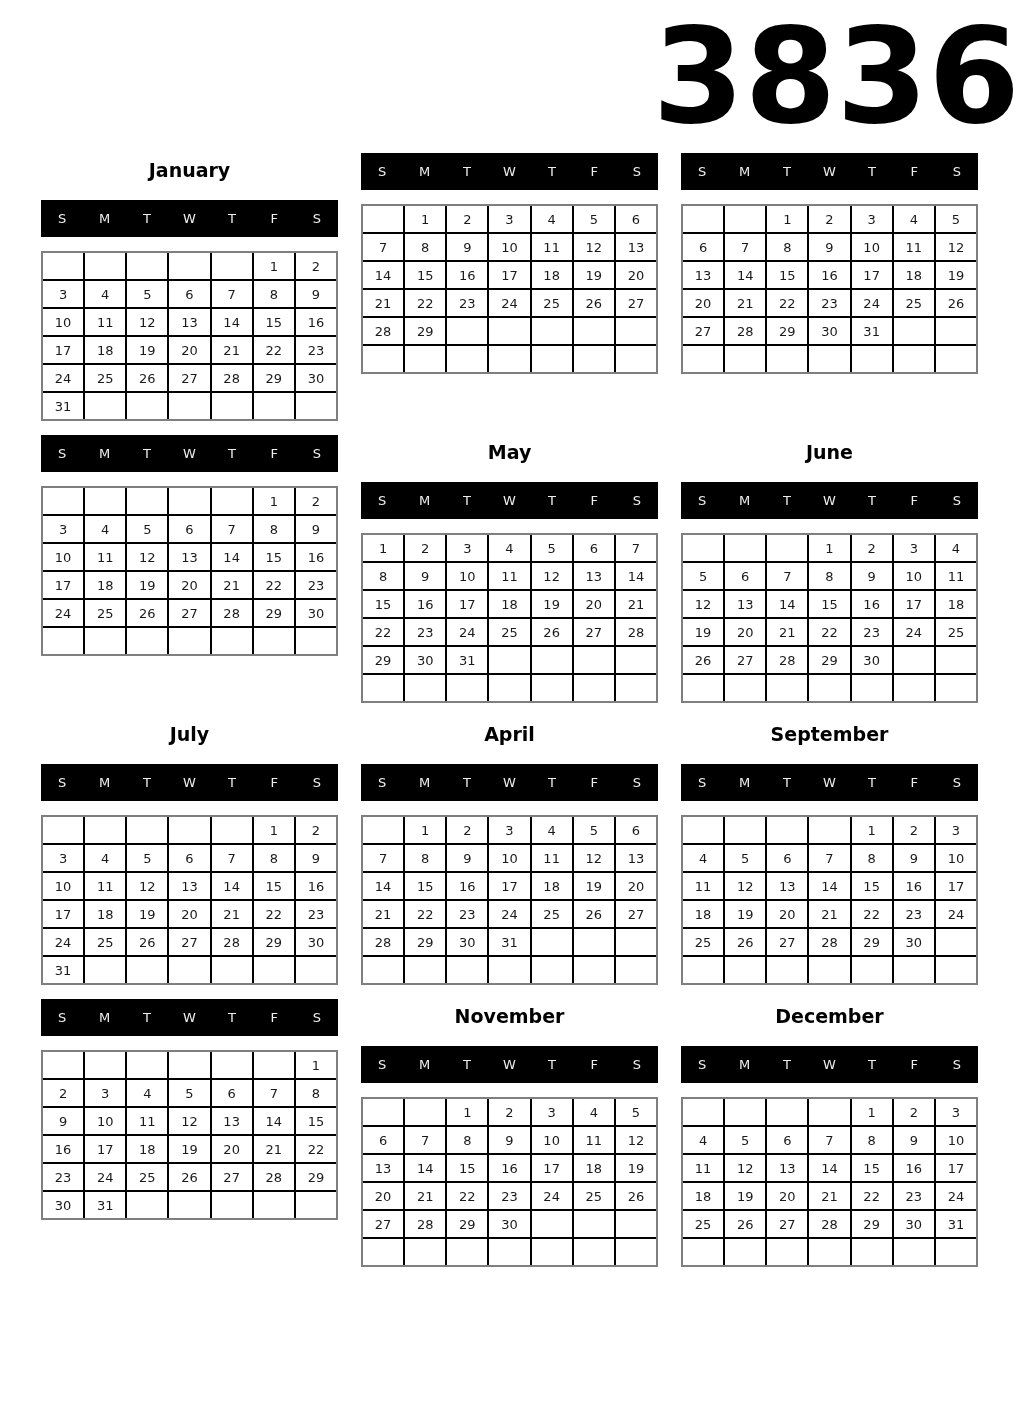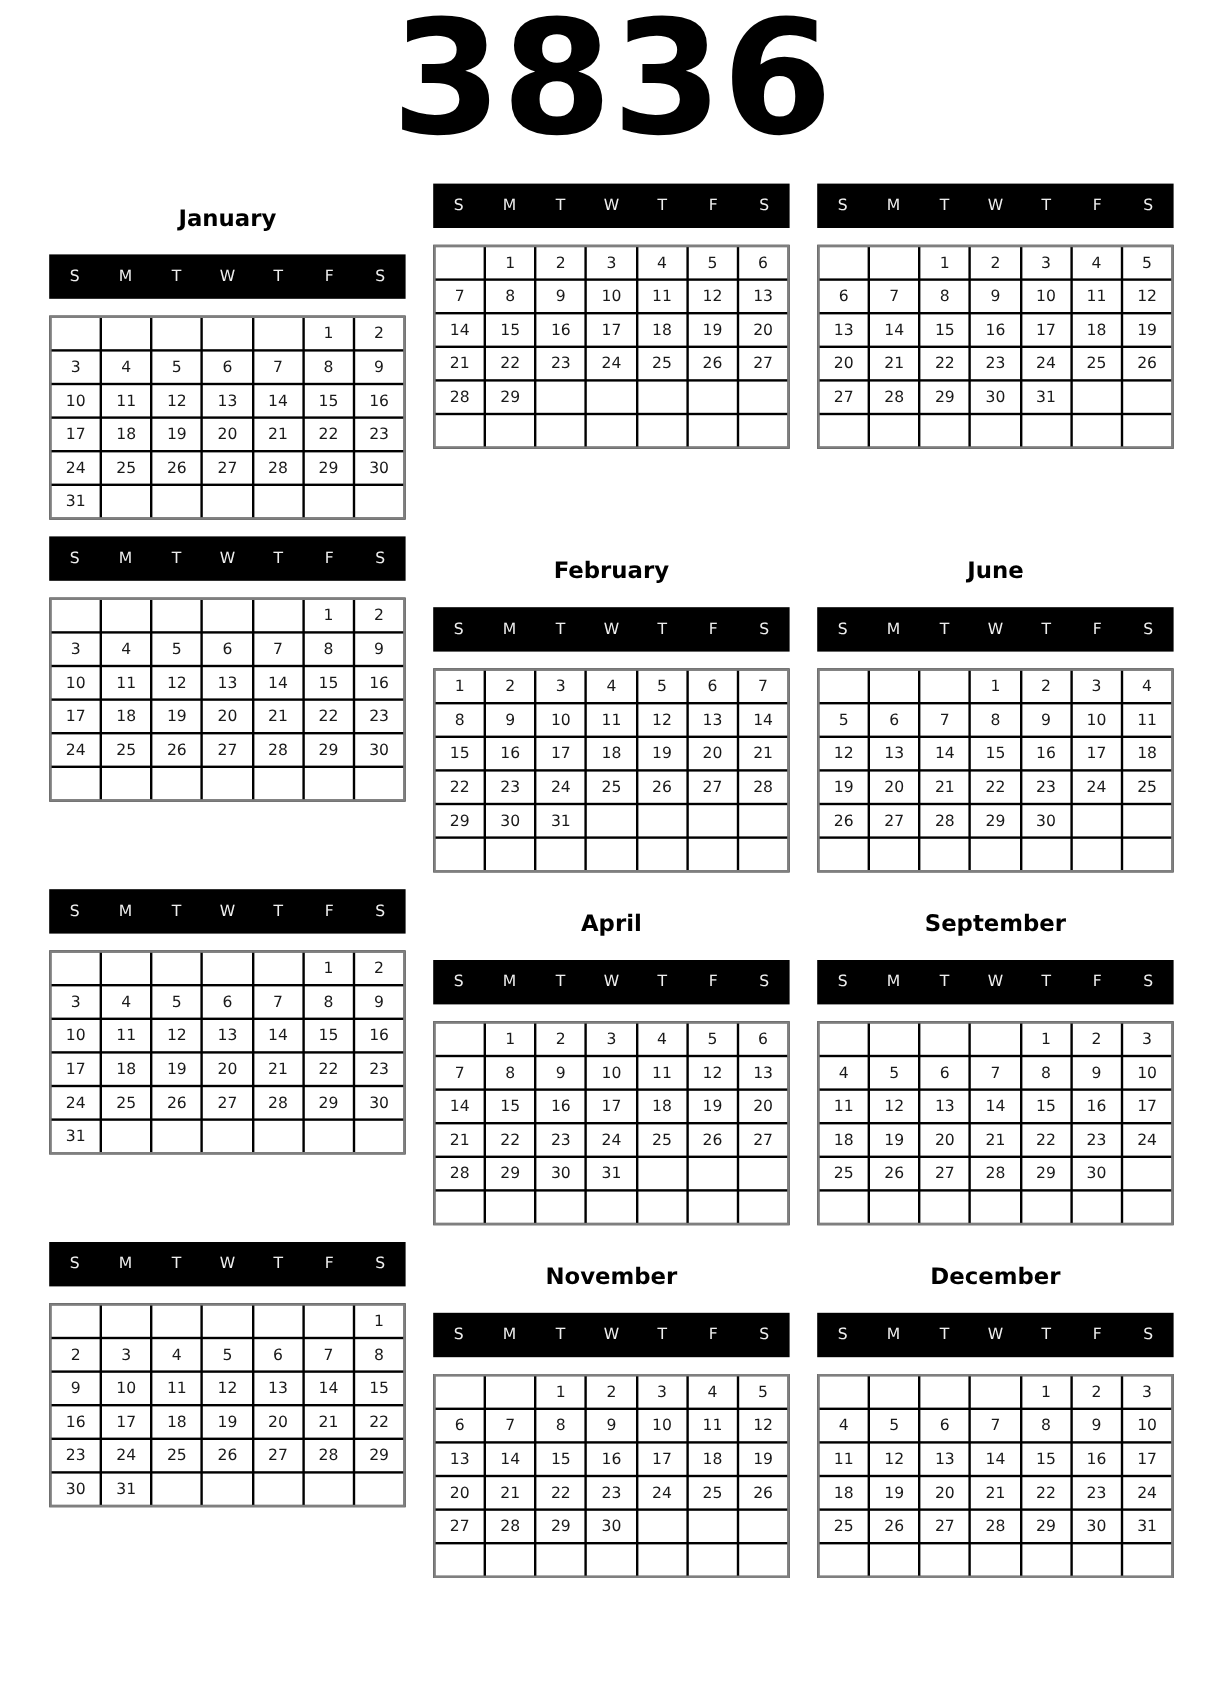--- a/index.html
+++ b/index.html
@@ -23,11 +23,12 @@
     overflow: hidden;
   }
   .year {
-    text-align: center;
+    text-align: right;
     font-weight: bold;
     font-size: 132px;
     line-height: 1;
     color: var(--title-text);
+    padding-top: 10px;
     height: 130px;
   }
   .months {

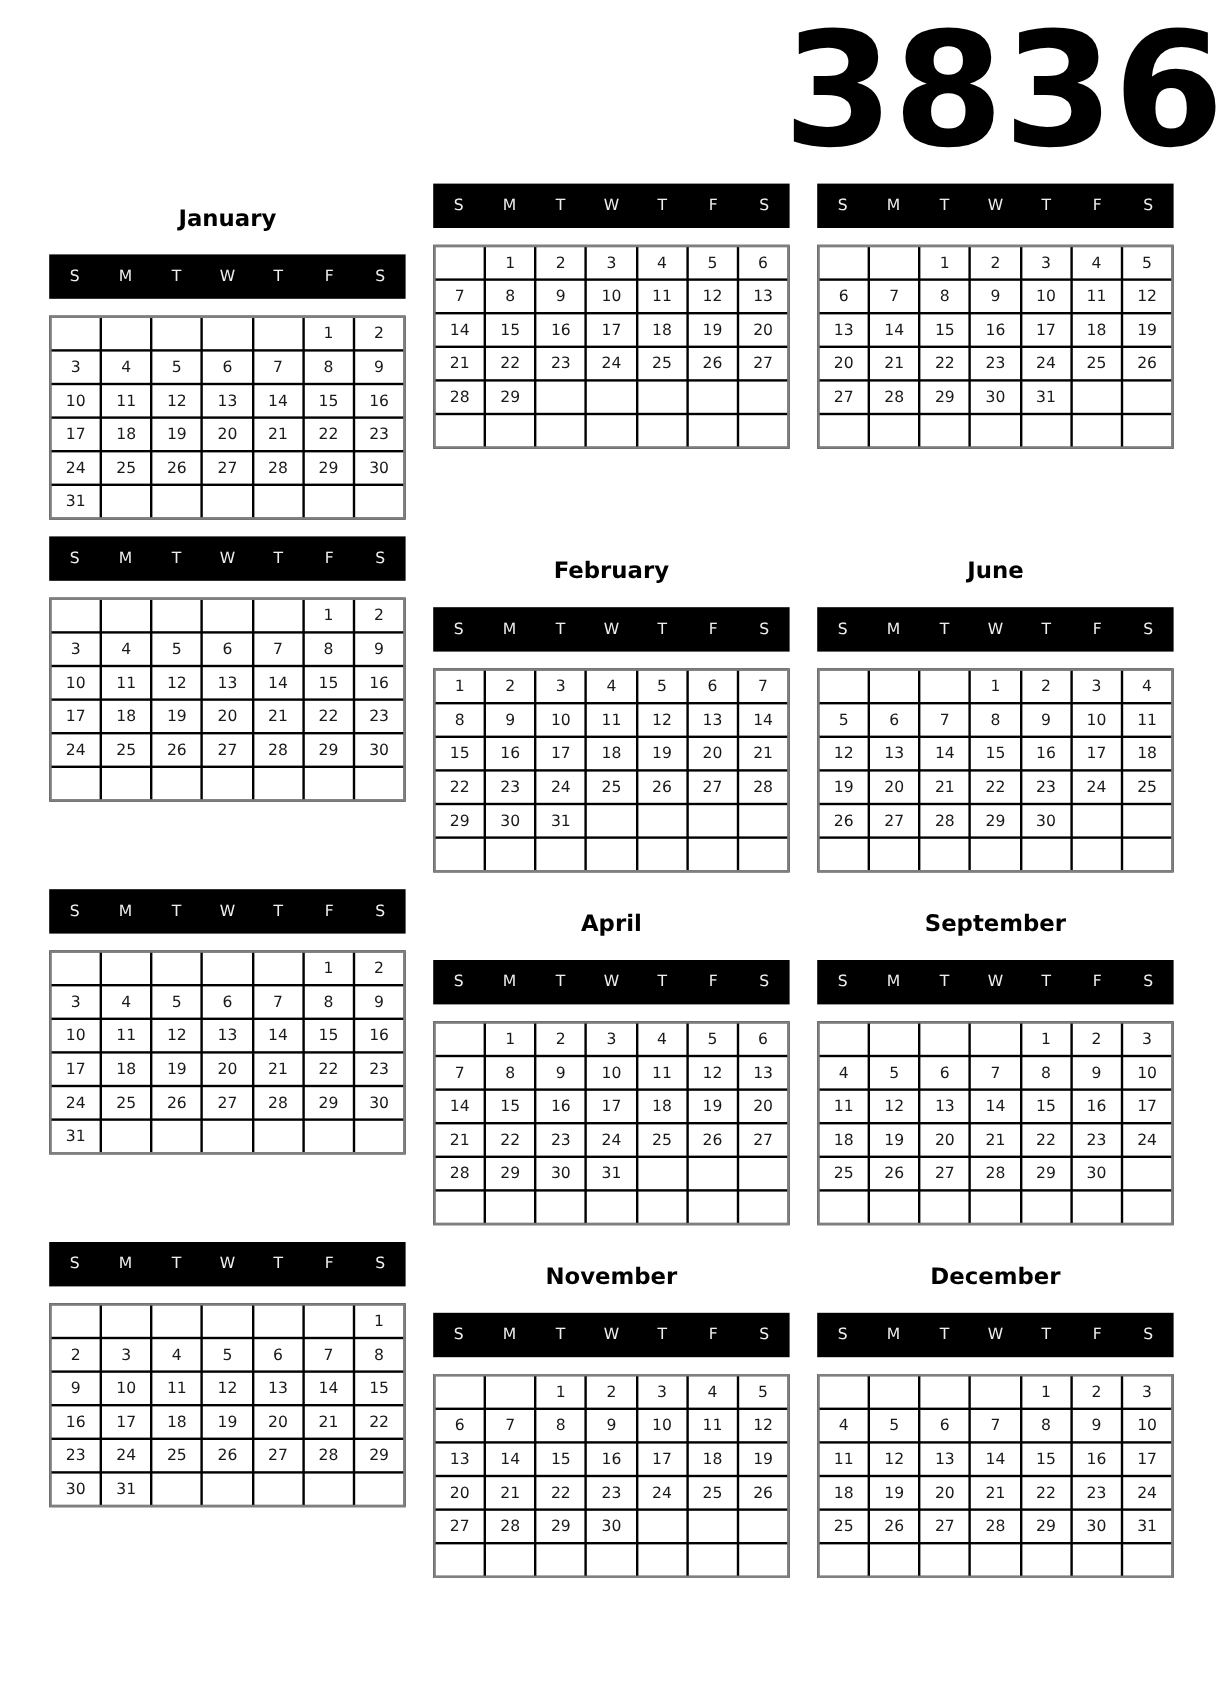--- a/index.html
+++ b/index.html
@@ -40,7 +40,7 @@
   }
   .month { width: 297px; }
   .month-title {
-    margin: 16px 0 16px 0;
+    margin: 4px 0 16px 0;
     height: 27px;
     line-height: 27px;
     text-align: center;

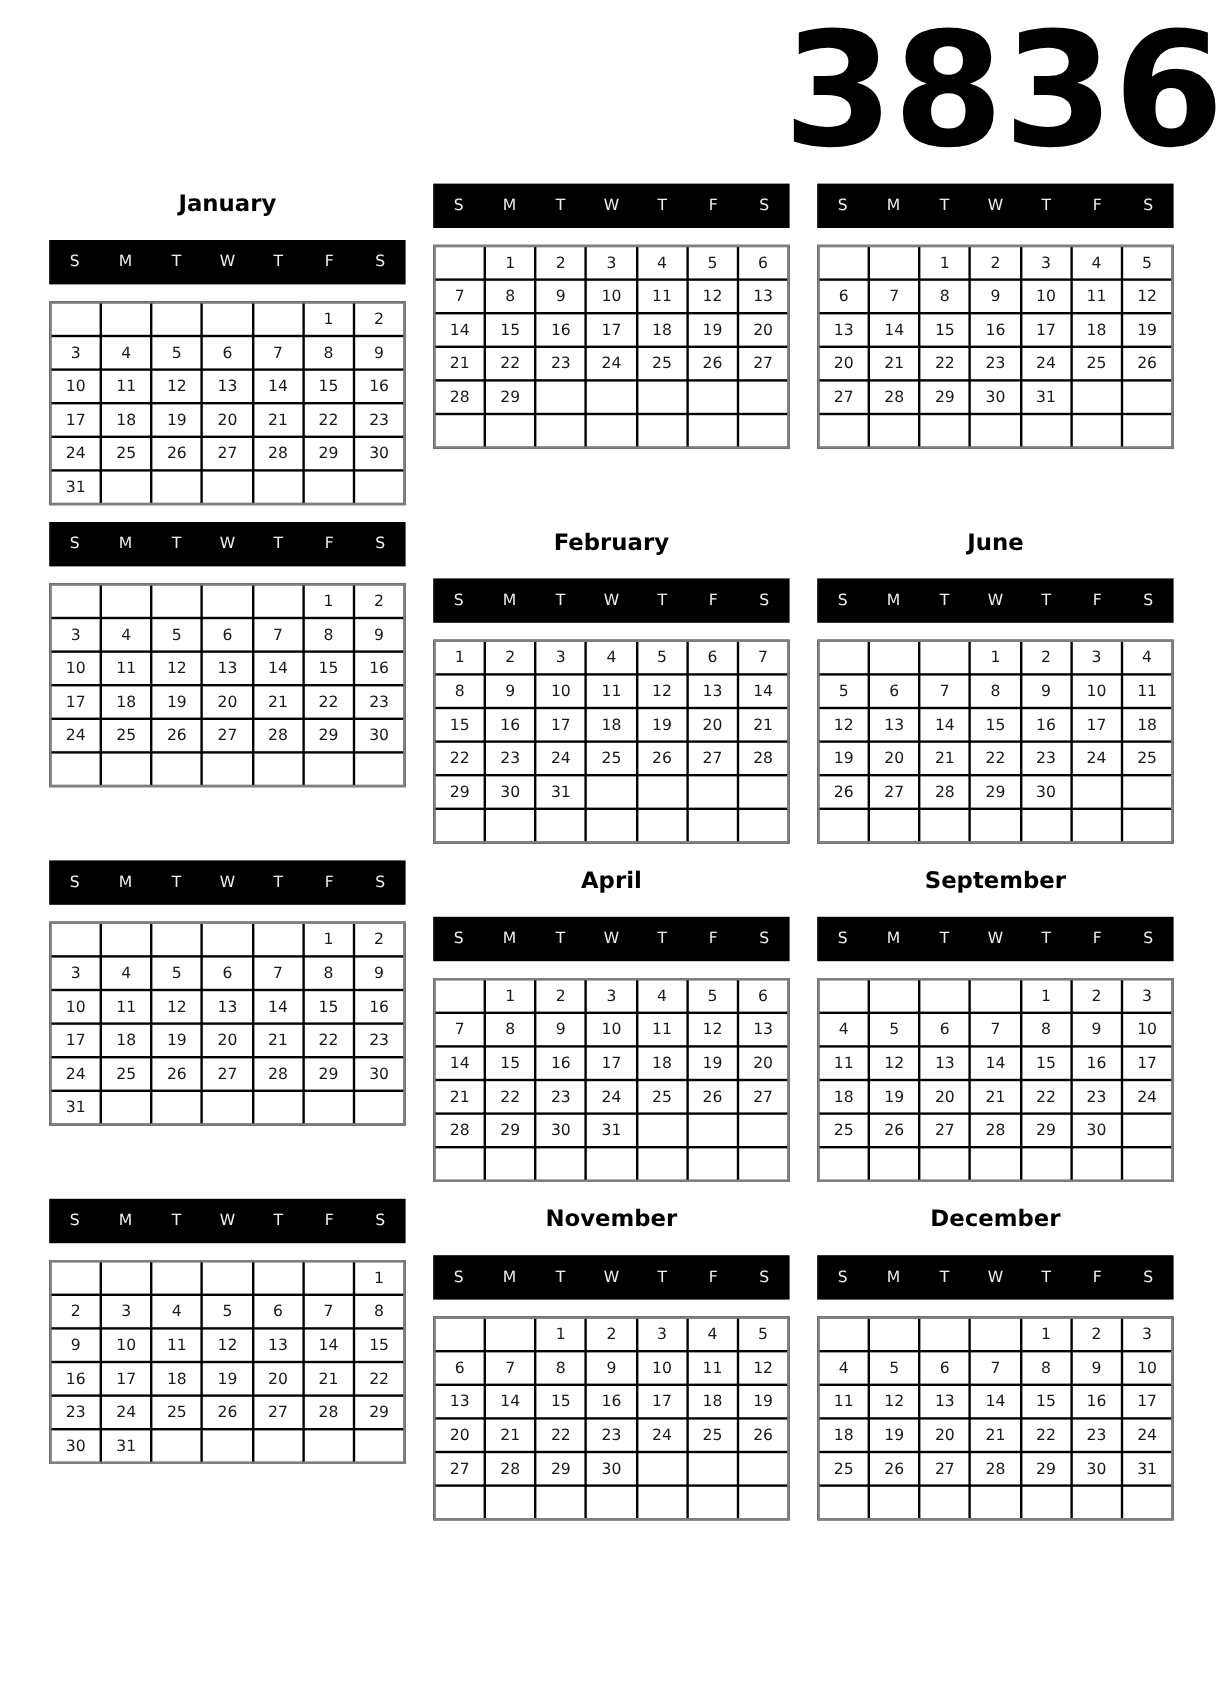--- a/index.html
+++ b/index.html
@@ -308,7 +308,7 @@
   </section>
 
   <section class="month">
-    <h2 class="month-title">February</h2>
+    <h2 class="month-title">May</h2>
     <div class="weekday-header">
           <span>S</span>
           <span>M</span>

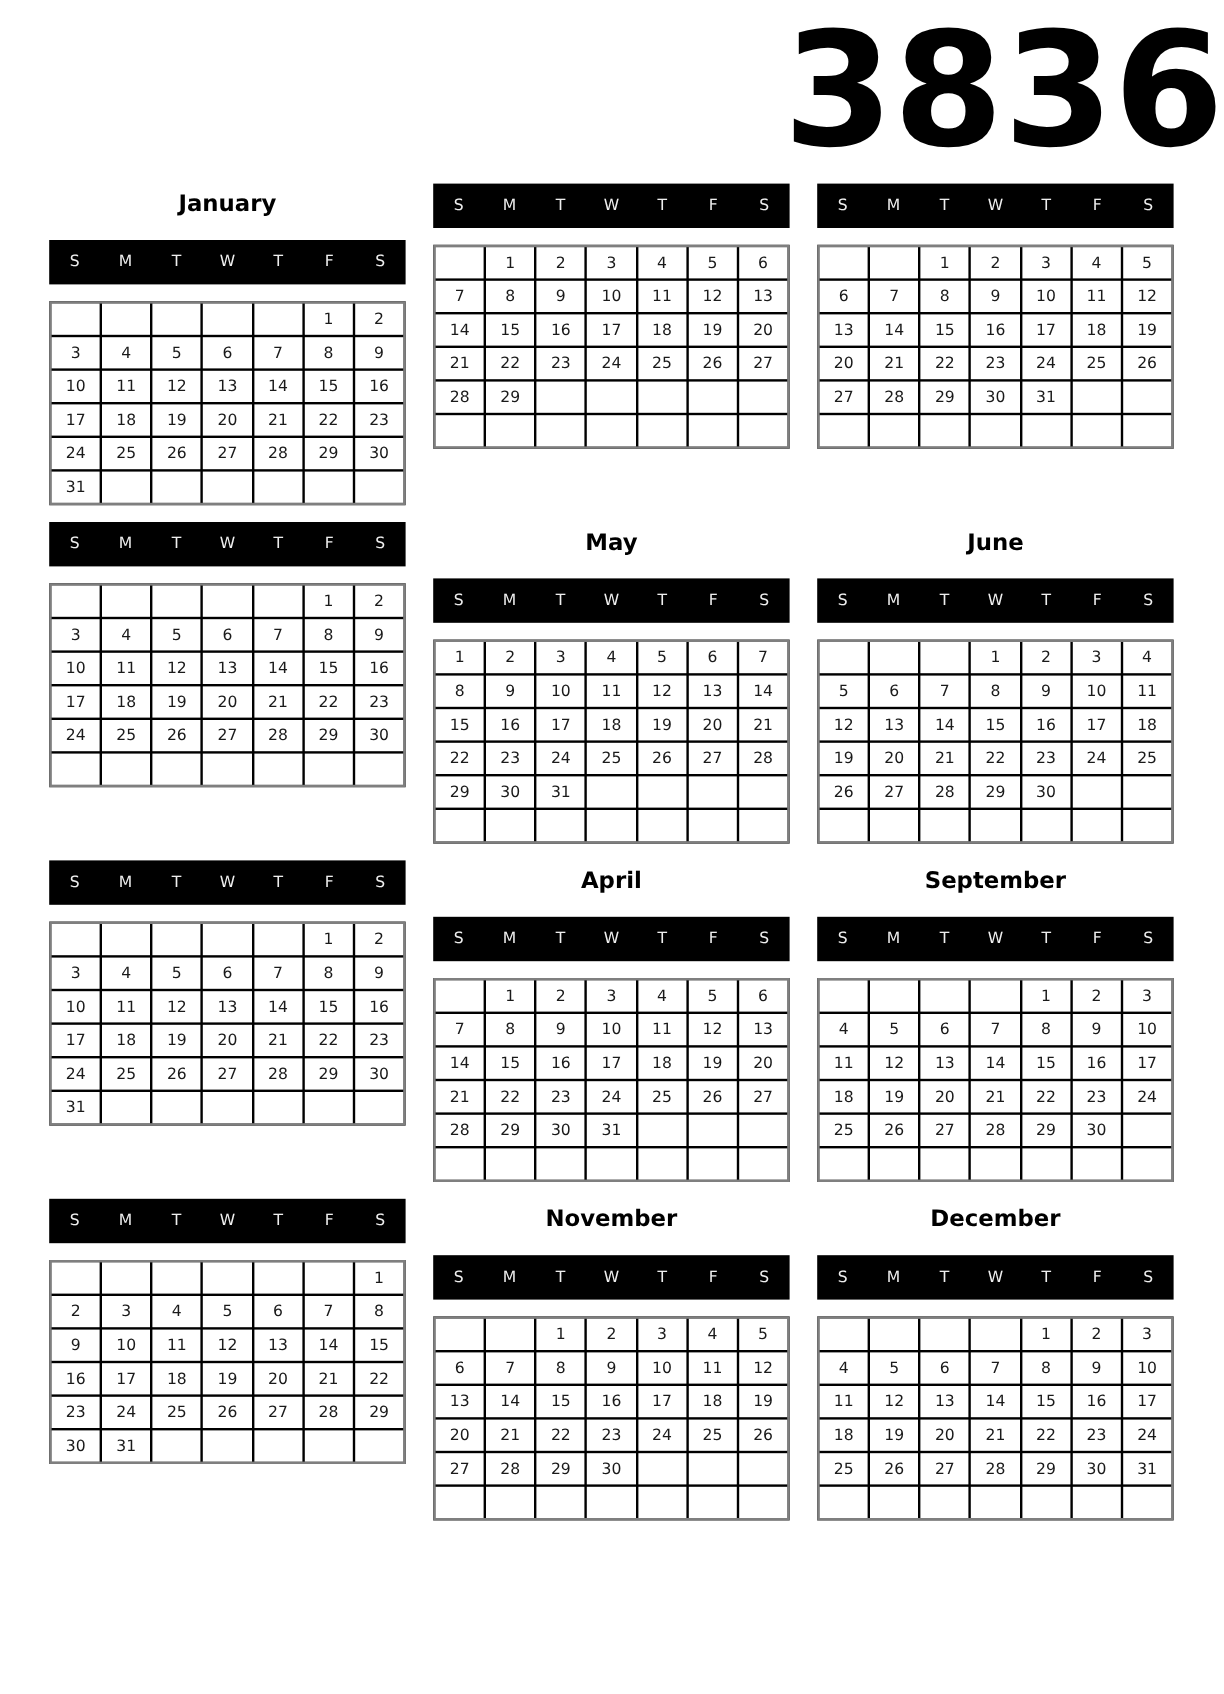--- a/index.html
+++ b/index.html
@@ -422,6 +422,7 @@
   </section>
 
   <section class="month">
+    <h2 class="month-title">July</h2>
     <div class="weekday-header">
           <span>S</span>
           <span>M</span>

